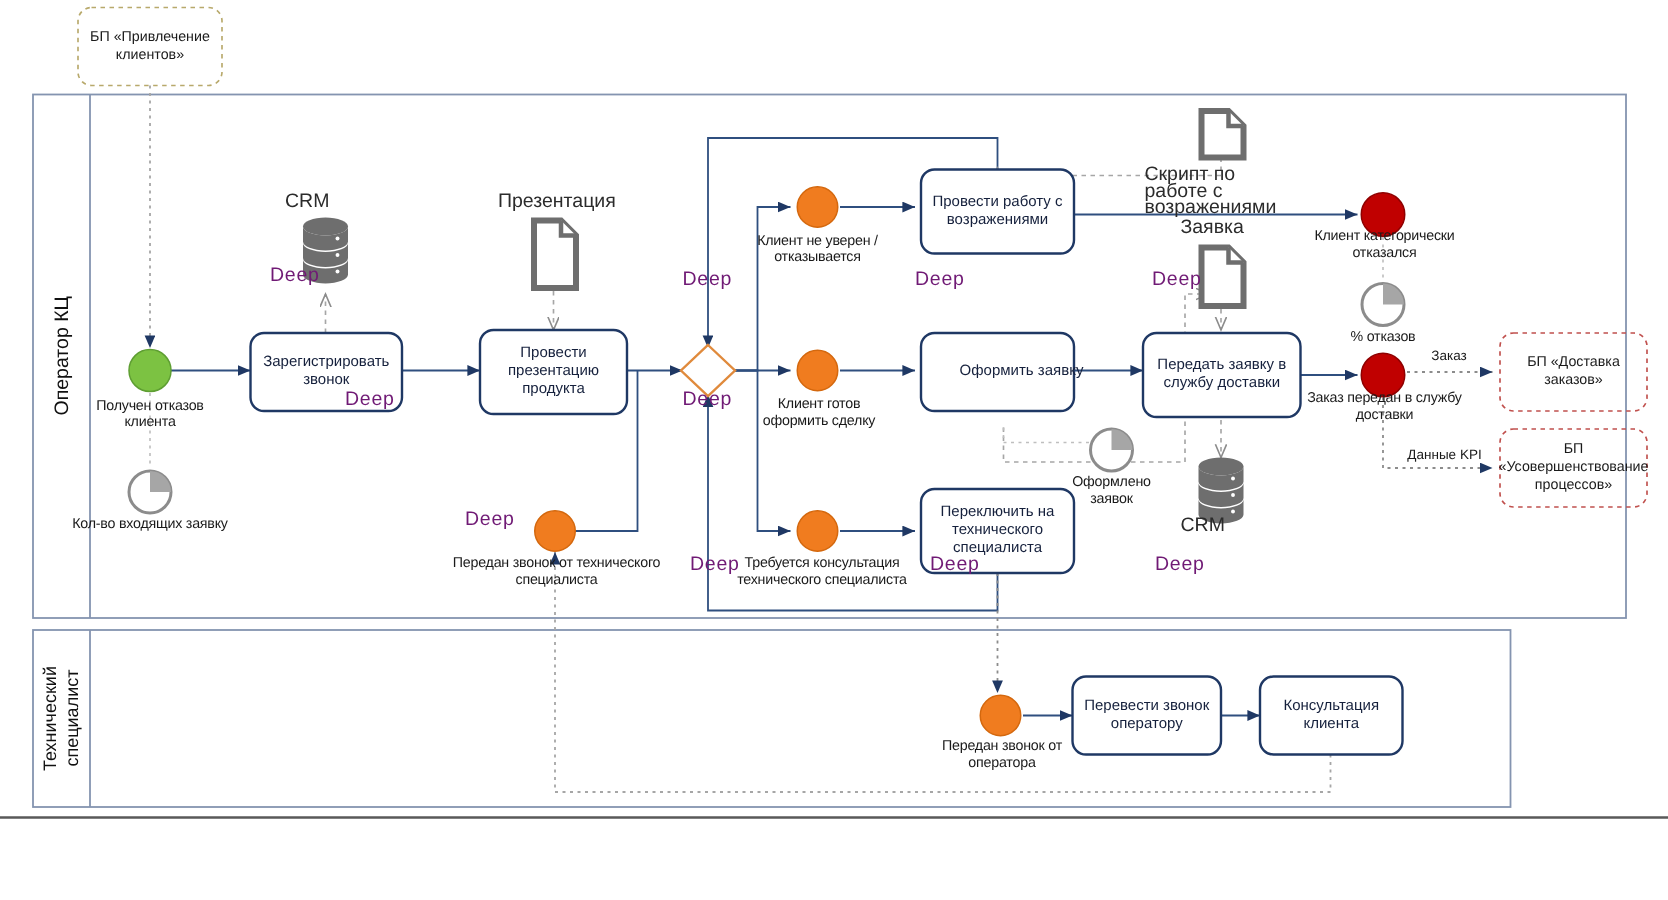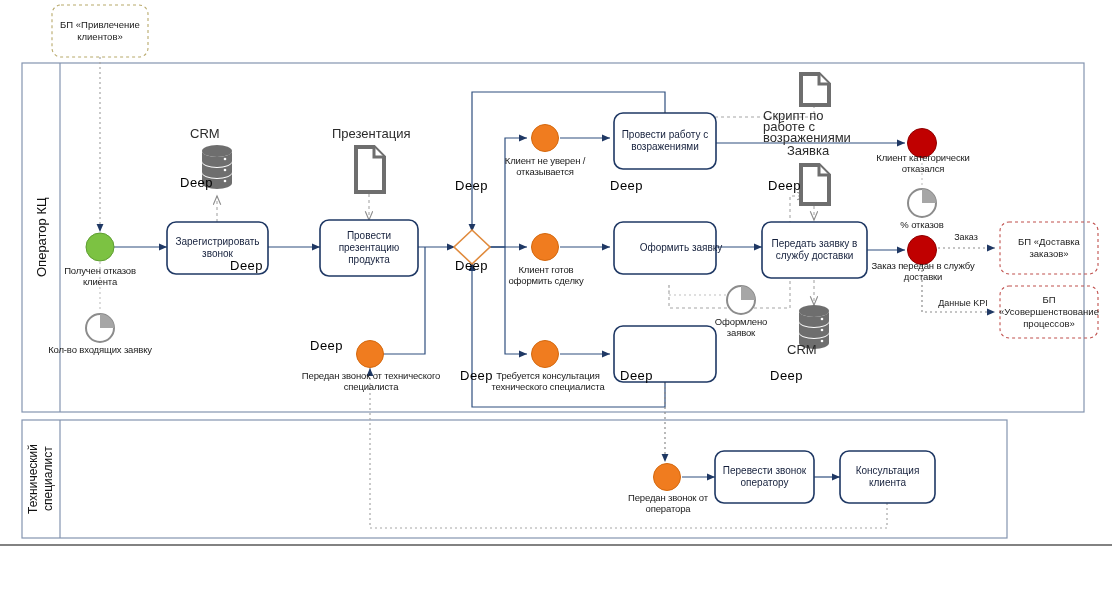--- a/index.html
+++ b/index.html
@@ -17,7 +17,7 @@
   .bplbl{position:absolute;text-align:center;color:#1a1a1a;font-size:9.5px;line-height:12px;
        display:flex;align-items:center;justify-content:center;}
   .flowlbl{position:absolute;text-align:center;color:#1a1a1a;font-size:9px;}
-  .wm{position:absolute;color:#000000;font-size:13px;letter-spacing:.5px;user-select:none;}
+  .wm{position:absolute;color:#701a75;font-size:13px;letter-spacing:.5px;user-select:none;}
 </style>
 </head>
 <body>

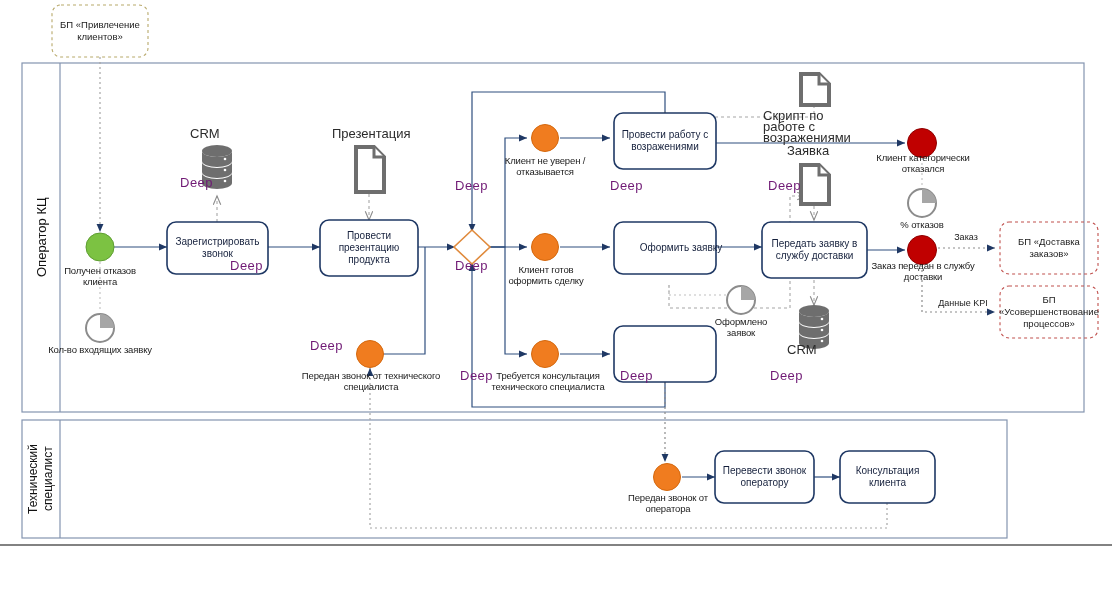--- a/index.html
+++ b/index.html
@@ -195,6 +195,7 @@
   <div class="tasklbl" style="left:320px;top:220px;width:98px;height:56px;">Провести презентацию продукта</div>
   <div class="tasklbl" style="left:614px;top:113px;width:102px;height:56px;">Провести работу с возражениями</div>
   <div class="tasklbl" style="left:614px;top:222px;width:102px;height:52px;padding-left:16px;">Оформить заявку</div>
+  <div class="tasklbl" style="left:614px;top:326px;width:102px;height:56px;">Переключить на технического специалиста</div>
   <div class="tasklbl" style="left:762px;top:222px;width:105px;height:56px;">Передать заявку в службу доставки</div>
   <div class="tasklbl" style="left:715px;top:451px;width:99px;height:52px;">Перевести звонок оператору</div>
   <div class="tasklbl" style="left:840px;top:451px;width:95px;height:52px;">Консультация клиента</div>

